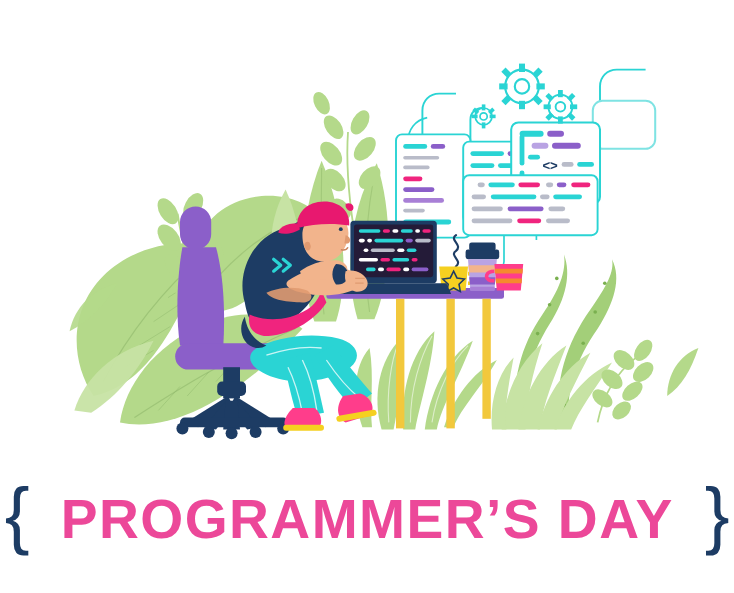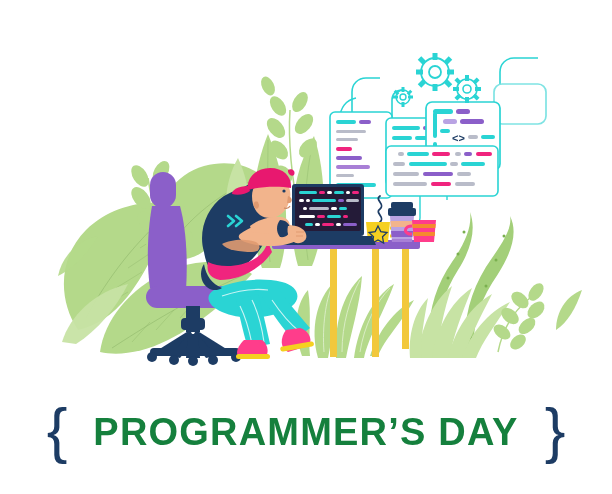--- a/index.html
+++ b/index.html
@@ -14,8 +14,8 @@
          font-size:62px;font-weight:400;line-height:1;color:#1d3c64;
          position:relative;top:-2px;}
   .title-text{font-family:"Liberation Sans","DejaVu Sans",sans-serif;
-              font-size:38px;font-weight:700;letter-spacing:1.2px;
-              color:#15803d;line-height:1;white-space:nowrap;}
+              font-size:46px;font-weight:700;letter-spacing:1.2px;
+              color:#ec4899;line-height:1;white-space:nowrap;}
   svg{display:block;}
 </style>
 </head>

